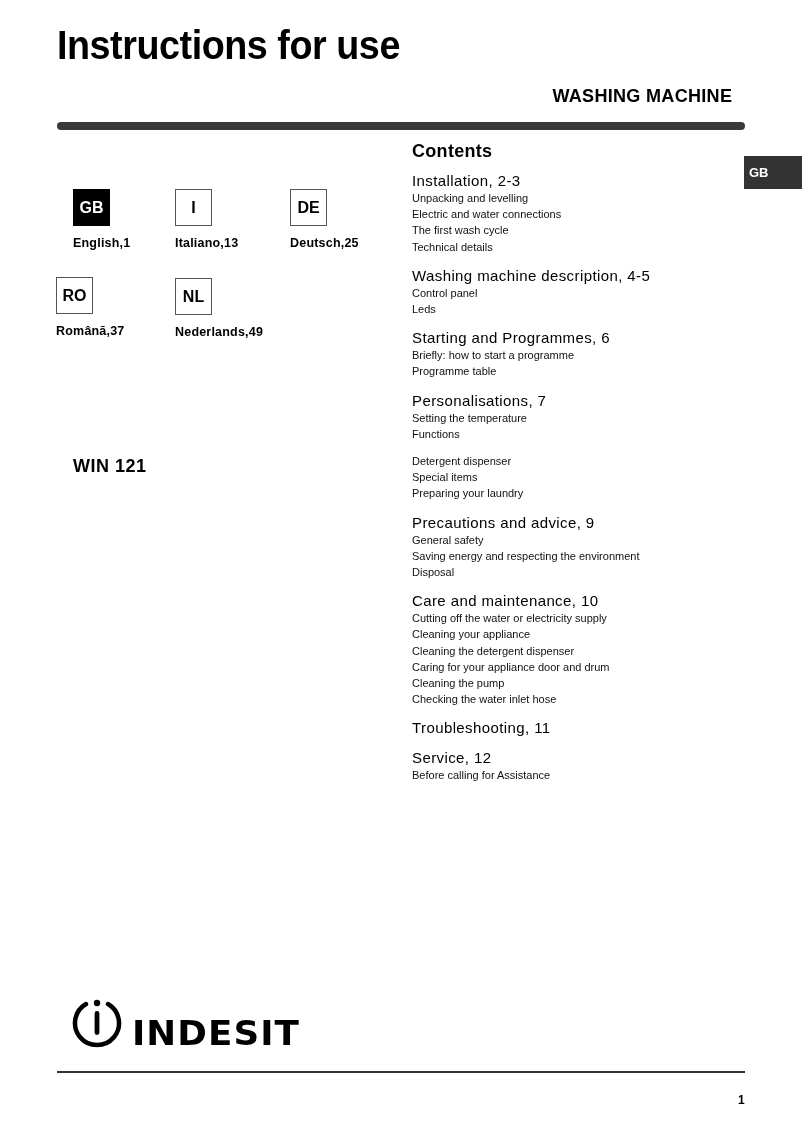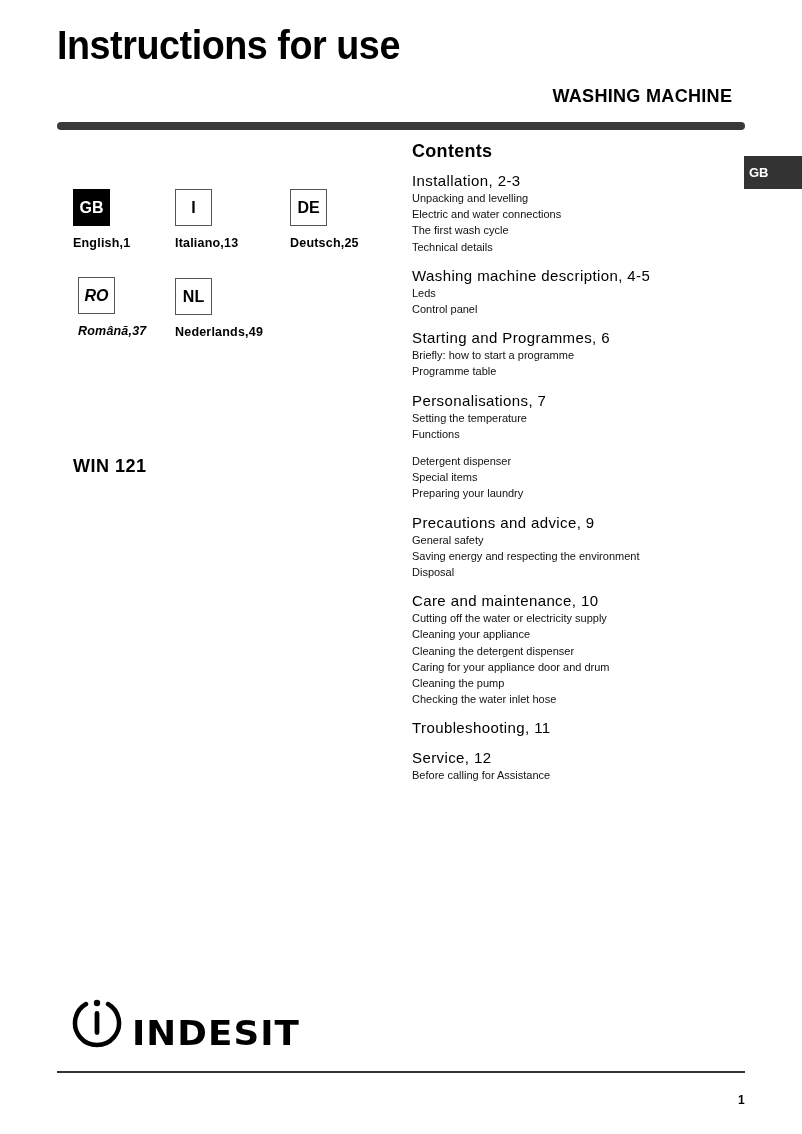--- a/index.html
+++ b/index.html
@@ -44,7 +44,7 @@
   <div class="box">DE</div>
   <div class="label">Deutsch,25</div>
 </div>
-<div class="lang" style="left:78px; top:277px;font-style:italic;">
+<div class="lang" style="left:56px; top:277px;">
   <div class="box">RO</div>
   <div class="label">Română,37</div>
 </div>

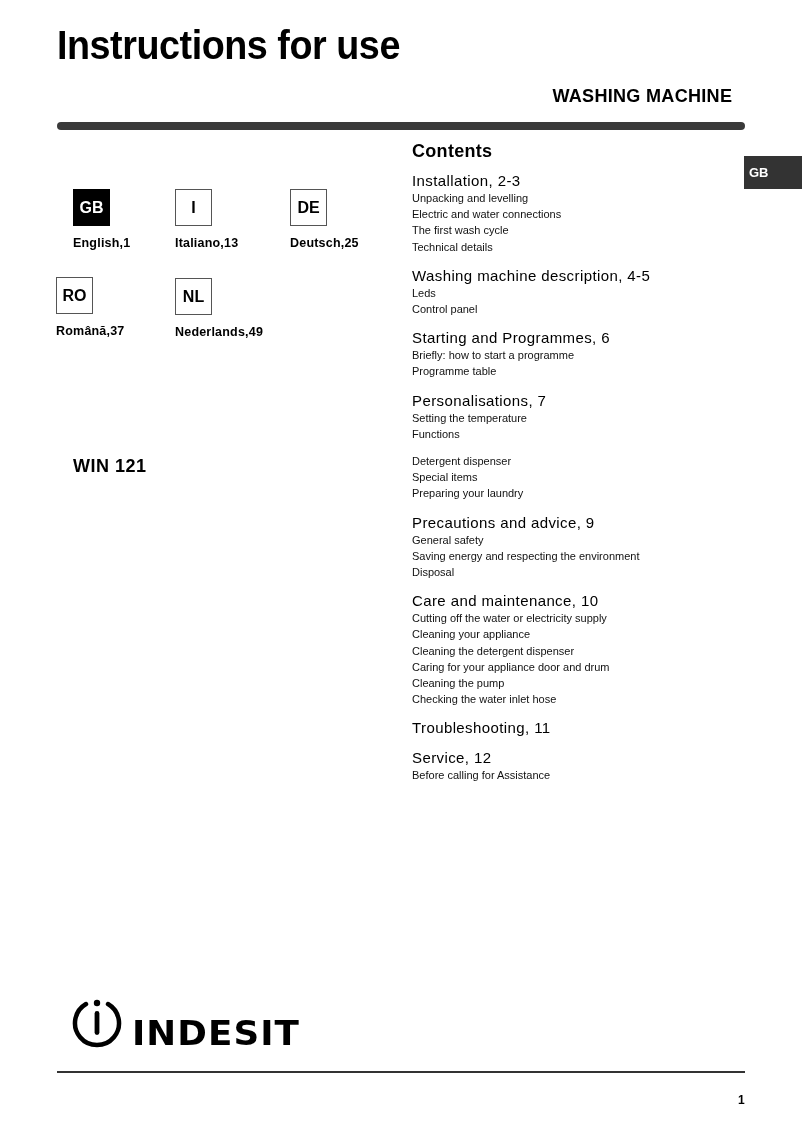--- a/index.html
+++ b/index.html
@@ -68,8 +68,8 @@
 
   <div class="section">
     <div class="section-title">Washing machine description, 4-5</div>
+    <div class="section-item">Control panel</div>
     <div class="section-item">Leds</div>
-    <div class="section-item">Control panel</div>
   </div>
 
   <div class="section">

